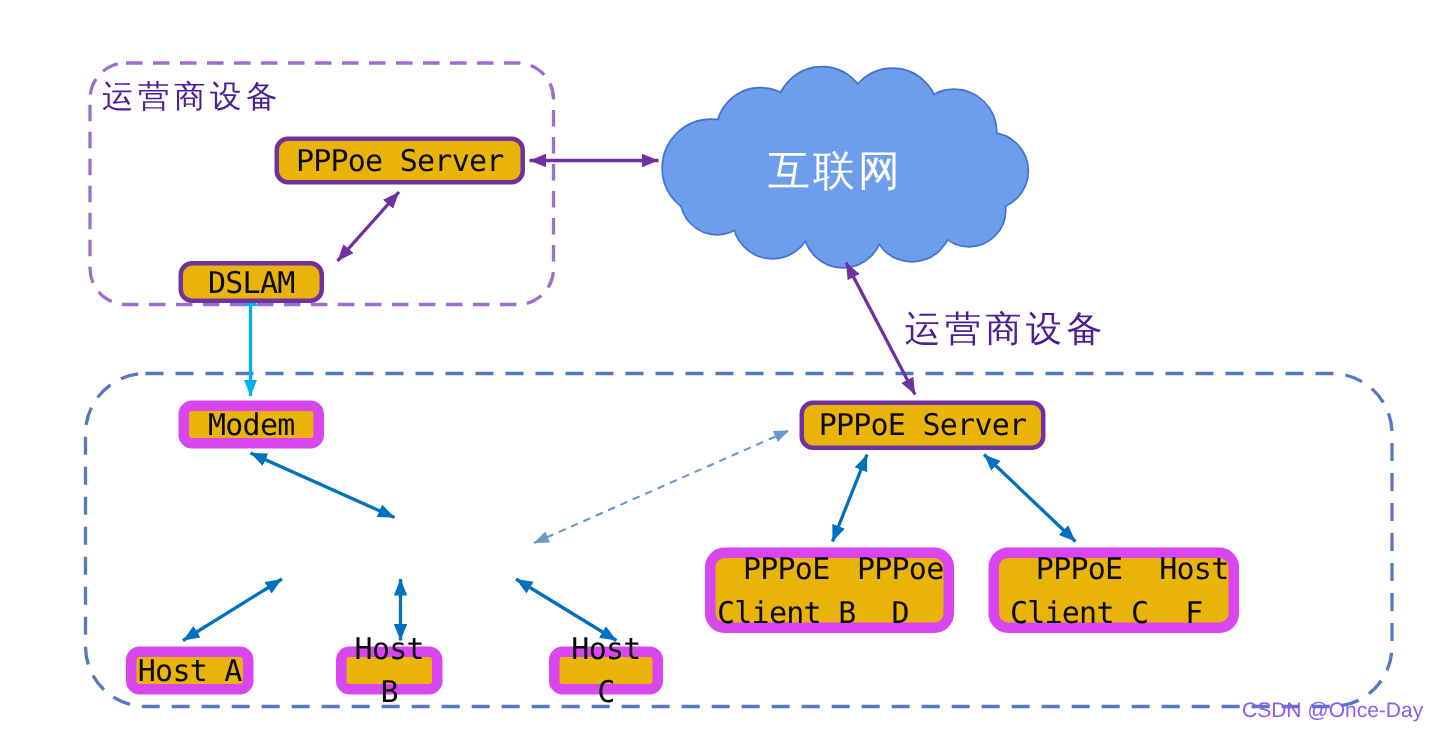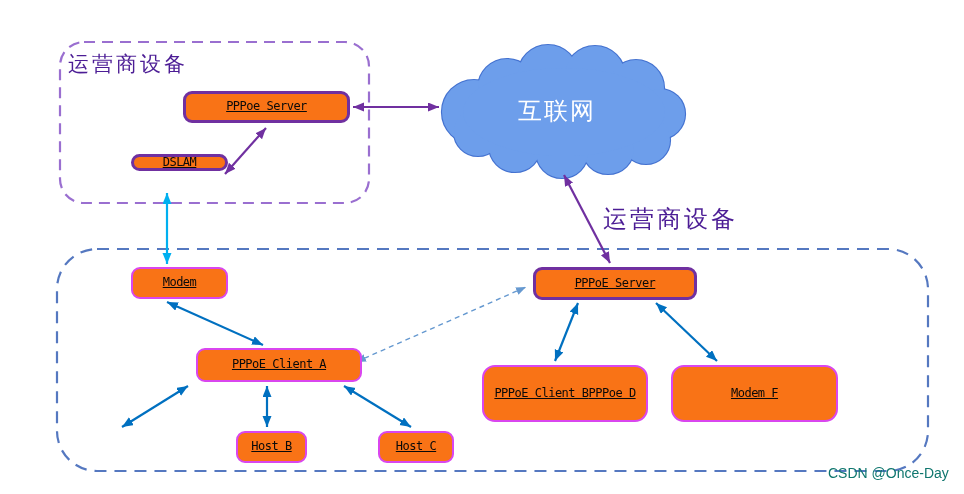--- a/index.html
+++ b/index.html
@@ -14,13 +14,12 @@
   .node{
     position:absolute;
     display:flex;align-items:center;justify-content:center;
-    background:#f97316;
+    background:#eab308;
     border-radius:9px;
-    font-size:12px;letter-spacing:-0.5px;color:#0a0a0a;
+    font-size:20px;letter-spacing:-0.5px;color:#0a0a0a;
     text-align:center;line-height:1.45;
     box-sizing:border-box;
     white-space:pre-line;
-    text-decoration:underline;
   }
   .node.purple{border:3px solid #7030A0;}
   .node.blue{border:2px solid #d946ef;margin-left:12px;}

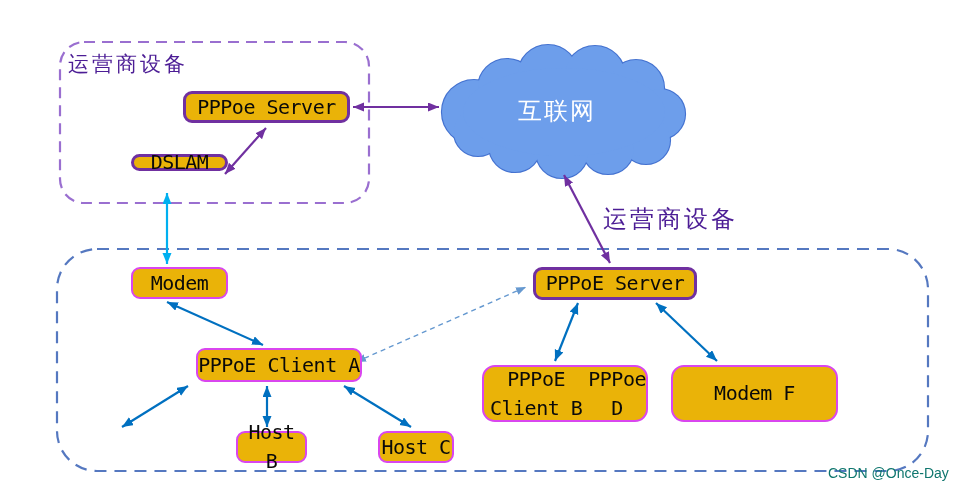--- a/index.html
+++ b/index.html
@@ -35,7 +35,7 @@
     position:absolute;
     color:#ffffff;
     font-family:"Liberation Sans","DejaVu Sans",sans-serif;
-    font-size:24px;letter-spacing:2px;
+    font-size:28px;letter-spacing:2px;
     text-align:center;
   }
   .watermark{

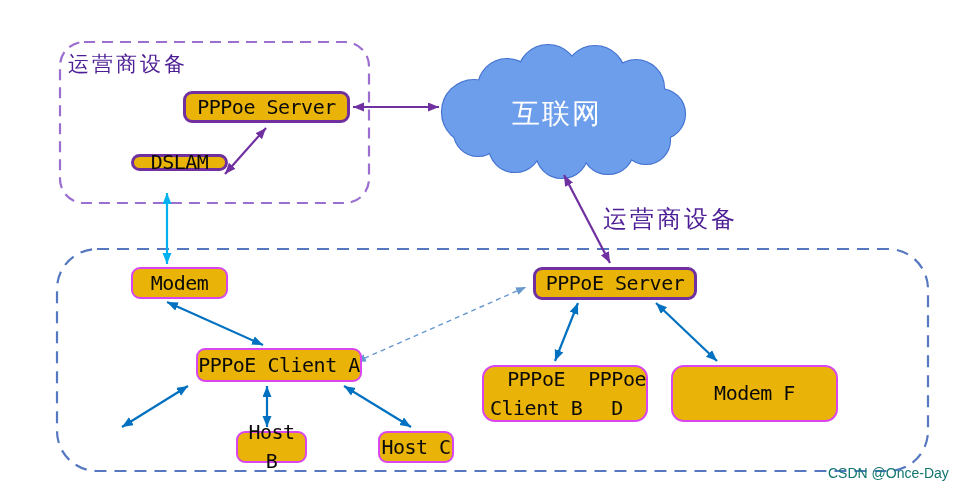--- a/index.html
+++ b/index.html
@@ -111,7 +111,7 @@
 
   <div class="node purple" style="left:183px;top:91px;width:167px;height:32px;">PPPoe Server</div>
 
-  <div class="node purple" style="left:119px;top:154px;width:97px;height:17px;margin-left:12px;">DSLAM</div>
+  <div class="node purple" style="left:119px;top:174px;width:97px;height:28px;">DSLAM</div>
 
   <div class="node blue" style="left:119px;top:267px;width:97px;height:32px;">Modem</div>
 

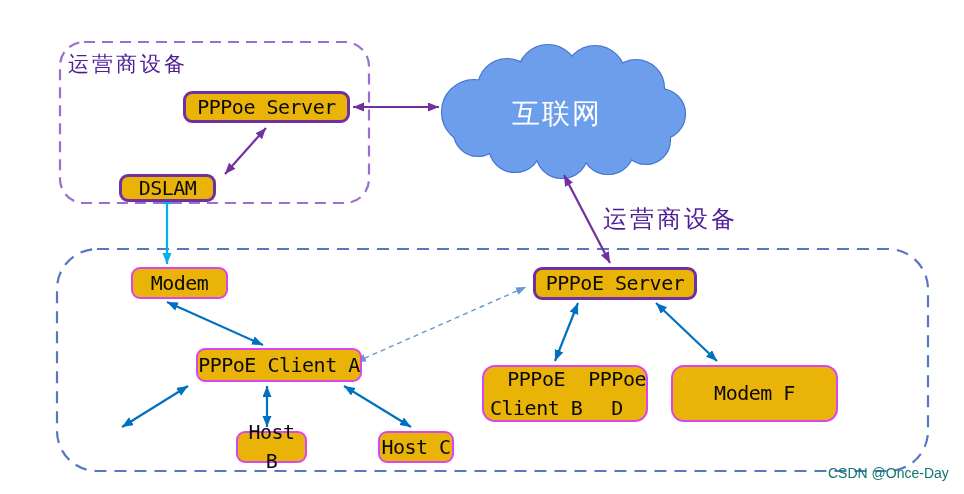--- a/index.html
+++ b/index.html
@@ -22,7 +22,7 @@
     white-space:pre-line;
   }
   .node.purple{border:3px solid #7030A0;}
-  .node.blue{border:2px solid #d946ef;margin-left:12px;}
+  .node.blue{border:7px solid #d946ef;}
   .node.two-line{flex-direction:row;border-radius:13px;}
   .zone-label{
     position:absolute;

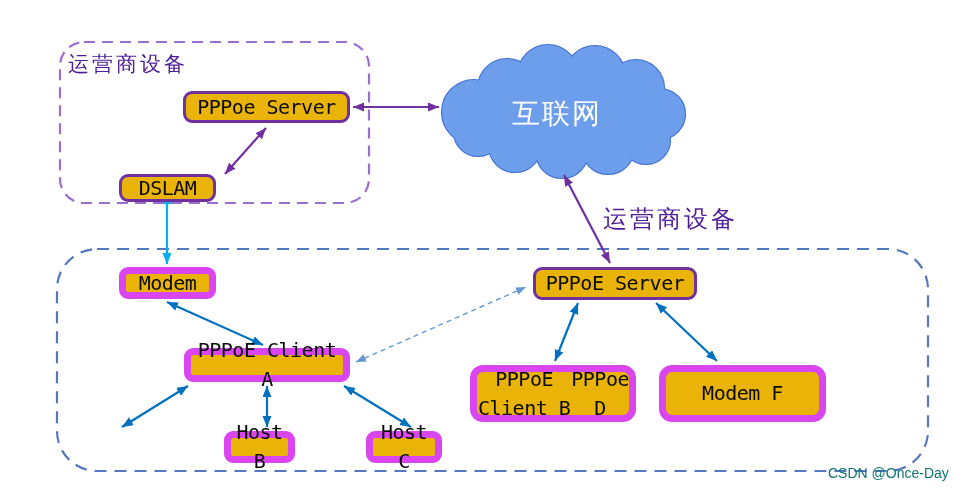--- a/index.html
+++ b/index.html
@@ -117,7 +117,6 @@
 
   <div class="node purple" style="left:533px;top:267px;width:164px;height:33px;">PPPoE Server</div>
 
-  <div class="node blue" style="left:184px;top:348px;width:166px;height:34px;">PPPoE Client A</div>
 
   <div class="node blue two-line" style="left:470px;top:365px;width:166px;height:57px;">
     <span>PPPoE Client B</span>

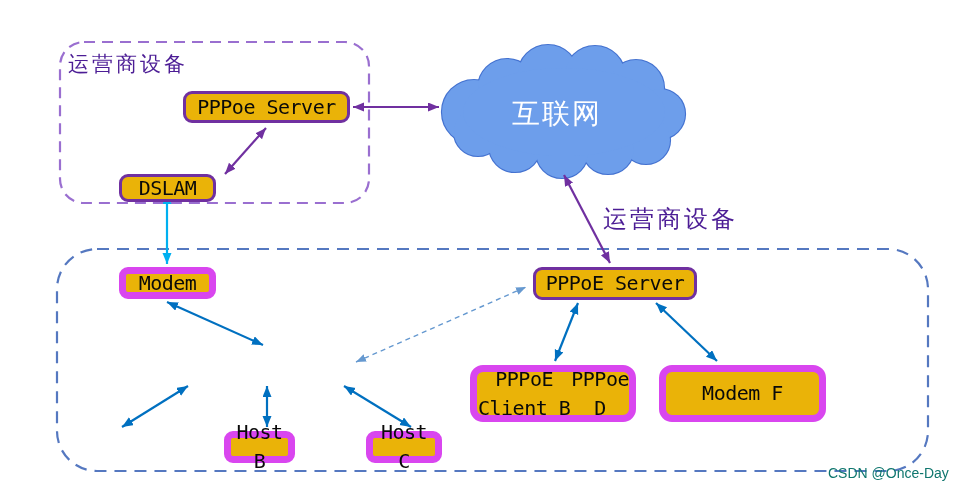--- a/index.html
+++ b/index.html
@@ -124,6 +124,7 @@
   </div>
 
   <div class="node blue two-line" style="left:659px;top:365px;width:167px;height:57px;">
+    <span>PPPoE Client C</span>
     <span>Modem F</span>
   </div>
 

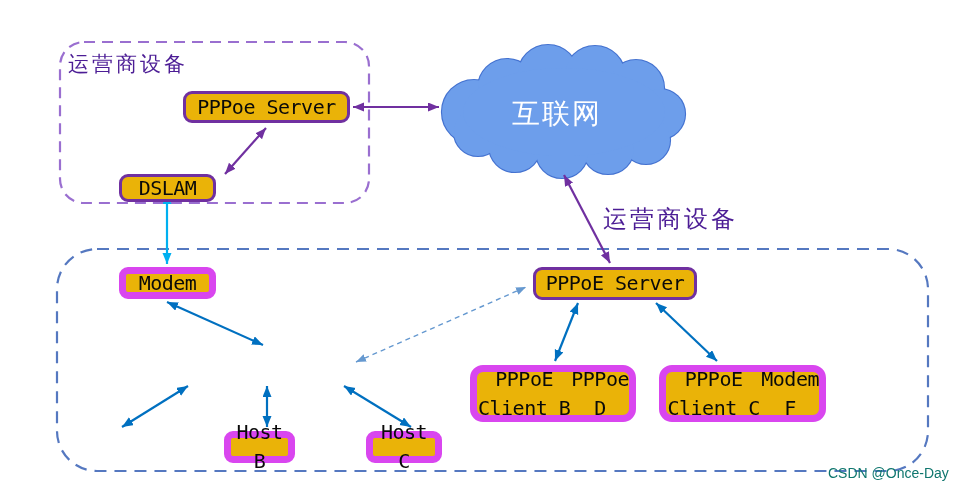--- a/index.html
+++ b/index.html
@@ -125,7 +125,7 @@
 
   <div class="node blue two-line" style="left:659px;top:365px;width:167px;height:57px;">
     <span>PPPoE Client C</span>
-    <span>Modem F</span>
+    <span>Host F</span>
   </div>
 
 

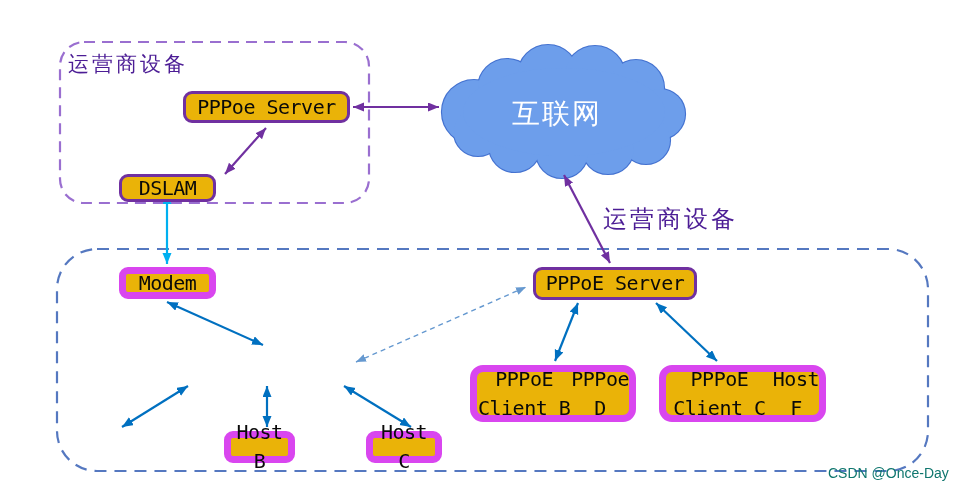--- a/index.html
+++ b/index.html
@@ -128,6 +128,7 @@
     <span>Host F</span>
   </div>
 
+  <div class="node blue" style="left:84px;top:431px;width:85px;height:32px;">Host A</div>
 
   <div class="node blue" style="left:224px;top:431px;width:71px;height:32px;">Host B</div>
 

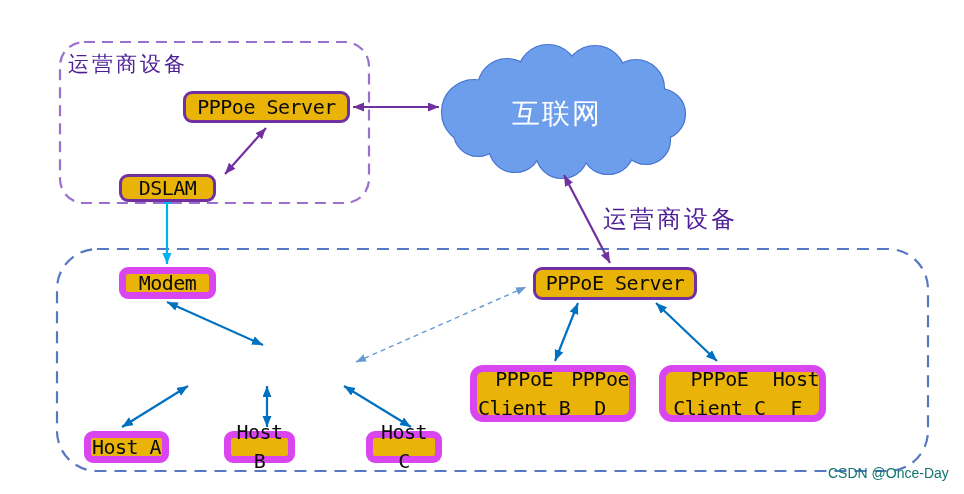--- a/index.html
+++ b/index.html
@@ -42,7 +42,7 @@
     position:absolute;
     left:828px;top:465px;
     font-family:"Liberation Sans","DejaVu Sans",sans-serif;
-    font-size:14px;color:#0f766e;
+    font-size:14px;color:#8b5cf6;
     white-space:nowrap;
   }
 </style>

